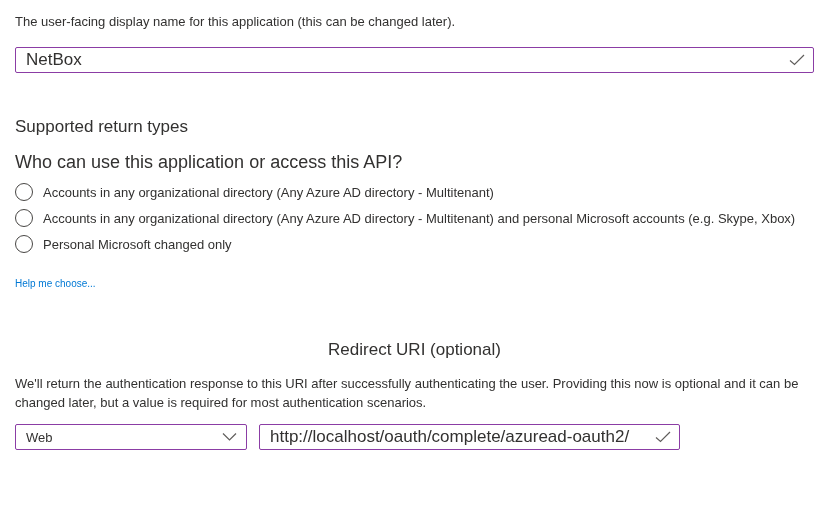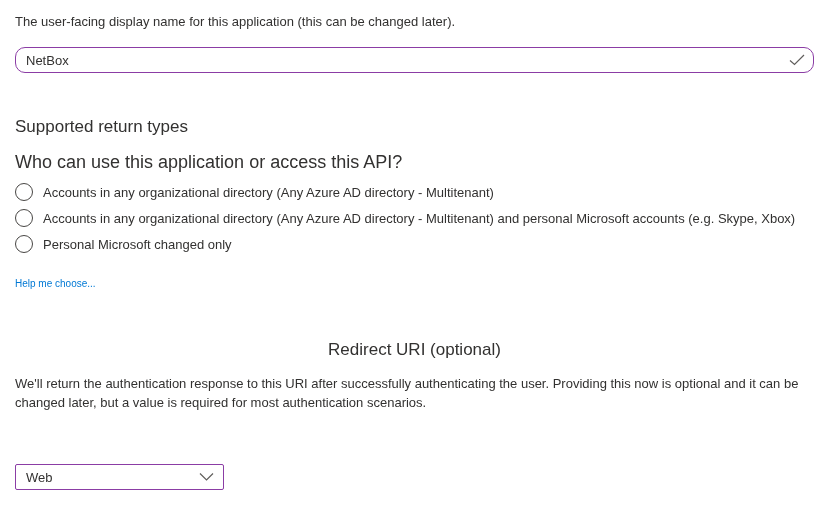--- a/index.html
+++ b/index.html
@@ -32,7 +32,7 @@
   .input-wrap{position:relative;margin-top:16px;}
   .text-input{
     width:100%;height:26px;border:1px solid var(--accent-purple);
-    border-radius:10px;padding:0 30px 0 10px;font-size:13px;
+    border-radius:2px;padding:0 30px 0 10px;font-size:17px;
     font-family:"Liberation Sans",sans-serif;color:var(--text);
     outline:none;background:#fff;
   }

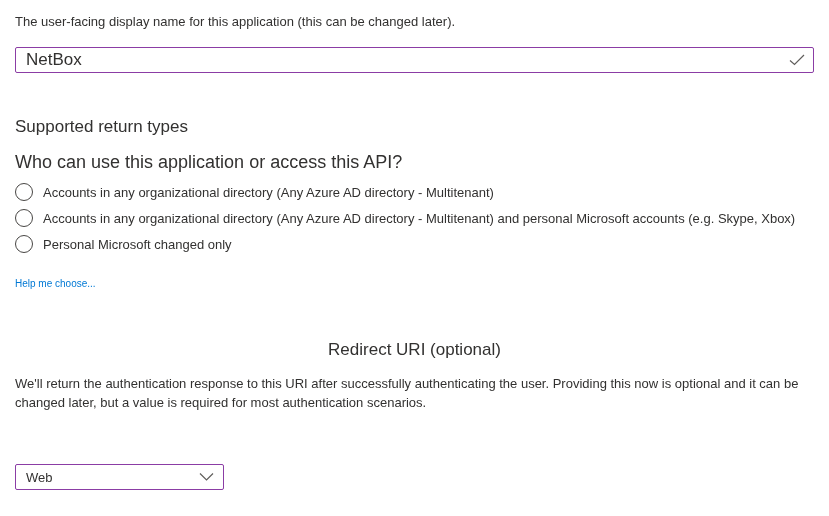--- a/index.html
+++ b/index.html
@@ -73,10 +73,10 @@
     display:flex;margin-top:12px;gap:12px;align-items:center;
   }
   .platform-select{
-    position:relative;width:209px;height:26px;
+    position:relative;width:232px;height:26px;
     border:1px solid var(--accent-purple);border-radius:2px;
     display:flex;align-items:center;padding:0 30px 0 10px;
-    font-size:13px;color:var(--text);cursor:pointer;background:#fff;margin-top:40px;
+    font-size:13px;color:var(--text);cursor:pointer;background:#fff;
   }
   .chevron{
     position:absolute;right:9px;top:50%;transform:translateY(-50%);

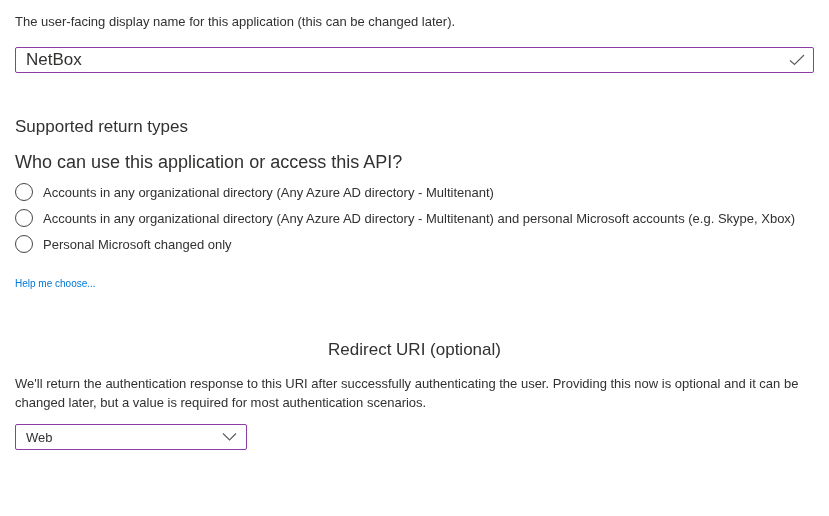--- a/index.html
+++ b/index.html
@@ -130,6 +130,12 @@
         <polyline points="1,1 7.5,7.5 14,1" fill="none" stroke="#605e5c" stroke-width="1.2"></polyline>
       </svg>
     </div>
+    <div class="input-wrap uri-wrap">
+      <input class="text-input" type="text" value="http://localhost/oauth/complete/azuread-oauth2/" style="">
+      <svg class="valid-check" viewBox="0 0 16 12">
+        <polyline points="1,6.5 5.5,10.5 15,1" fill="none" stroke="#605e5c" stroke-width="1.2"></polyline>
+      </svg>
+    </div>
   </div>
 
 </div>

